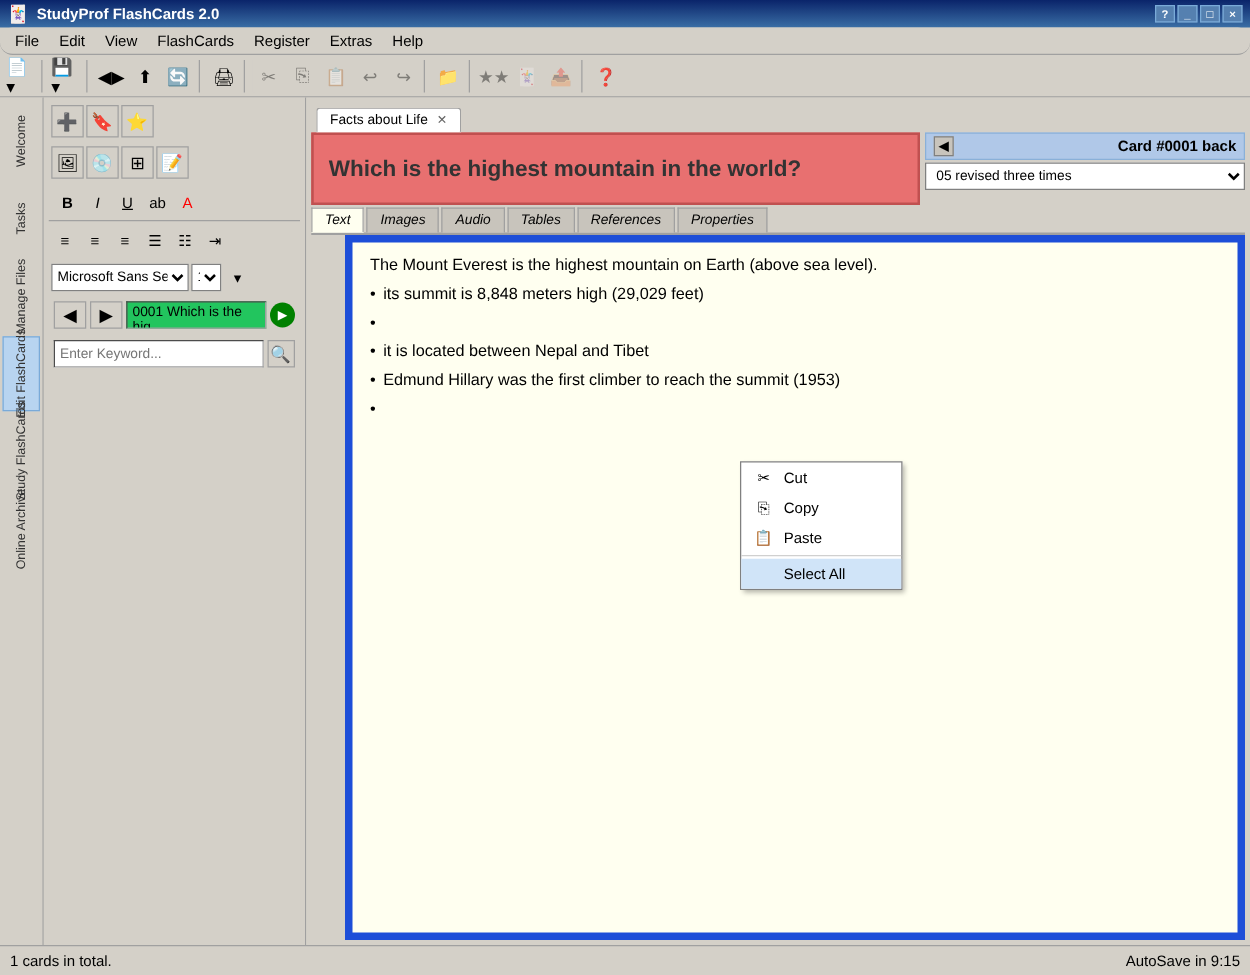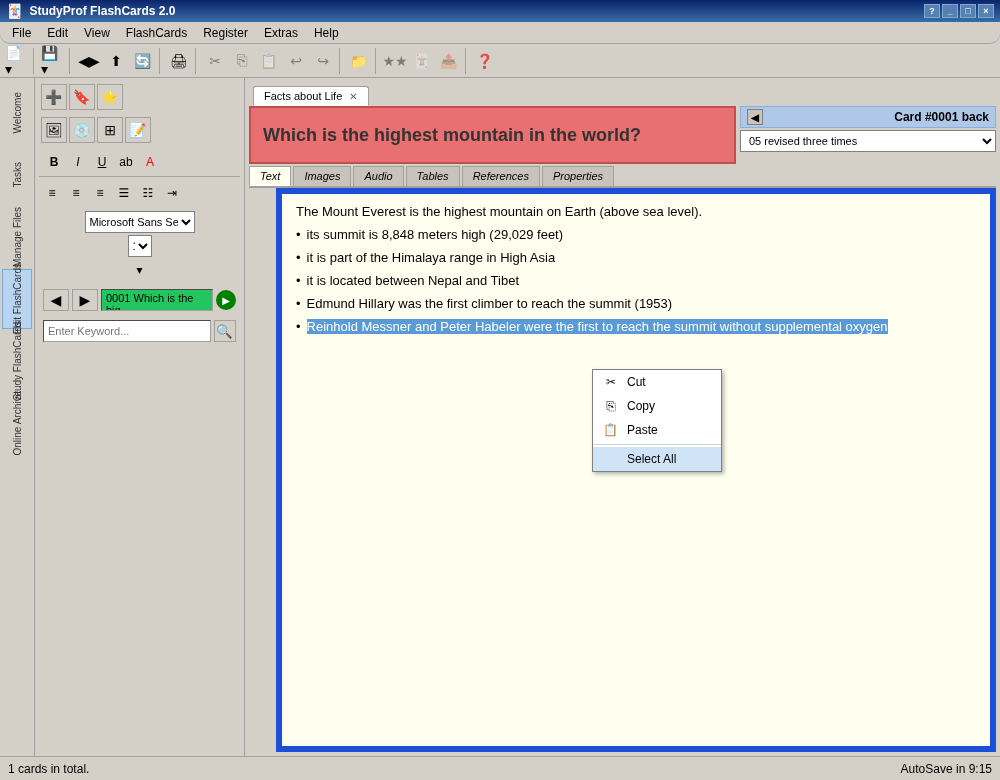--- a/index.html
+++ b/index.html
@@ -476,7 +476,7 @@
       <button class="fmt-btn">⇥</button>
     </div>
 
-    <div style="display:flex;align-items:center;gap:2px;padding:2px;flex-direction:column;">
+    <div style="display:flex;align-items:center;gap:2px;padding:2px;">
       <select class="font-select">
         <option>Microsoft Sans Se</option>
       </select>

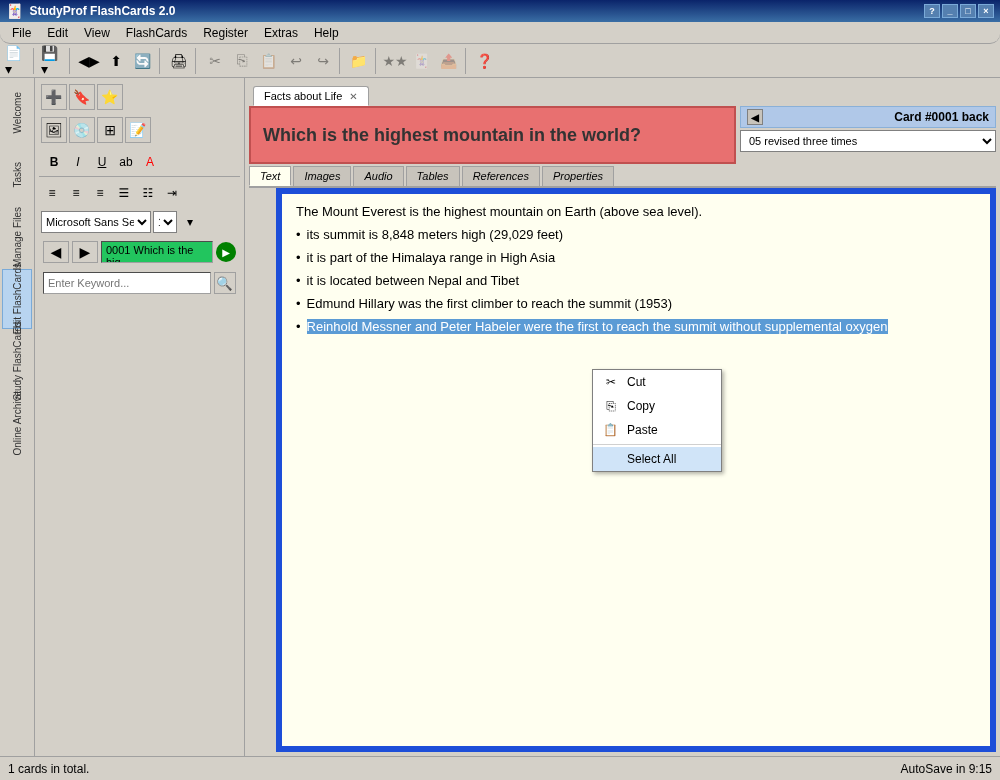--- a/index.html
+++ b/index.html
@@ -542,7 +542,6 @@
       </div>
       <div class="bullet-item">
         <span class="bullet">•</span>
-        <span>it is part of the Himalaya range in High Asia</span>
       </div>
       <div class="bullet-item">
         <span class="bullet">•</span>

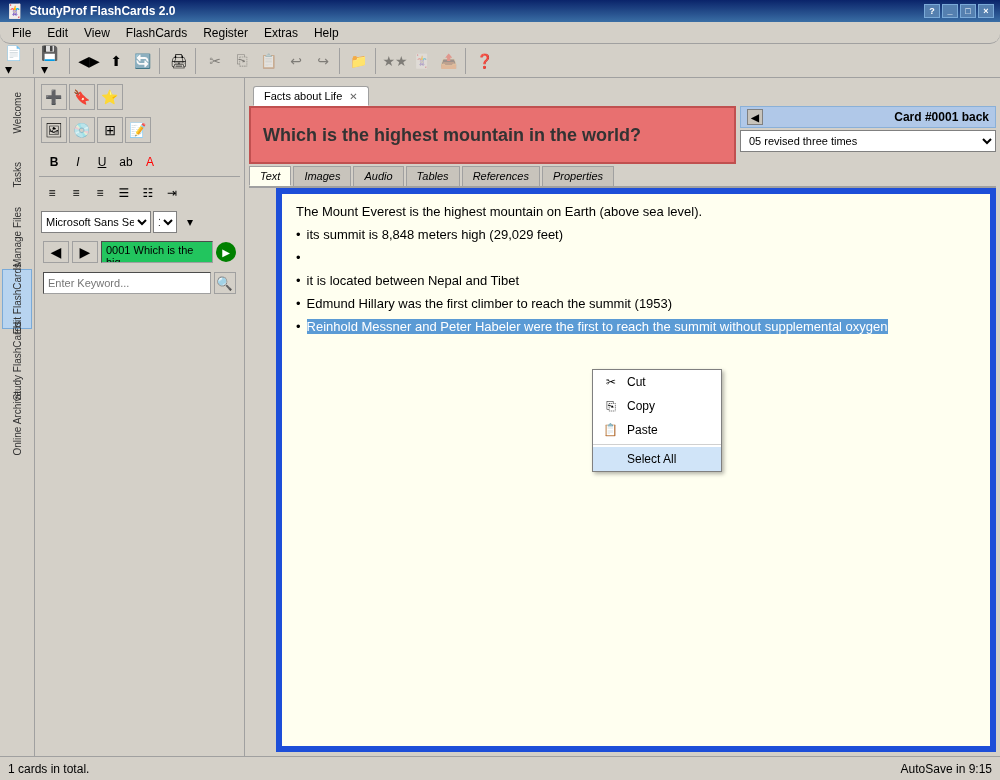--- a/index.html
+++ b/index.html
@@ -553,7 +553,6 @@
       </div>
       <div class="bullet-item">
         <span class="bullet">•</span>
-        <span class="highlighted-text">Reinhold Messner and Peter Habeler were the first to reach the summit without supplemental oxygen</span>
       </div>
 
       <div id="context-menu">

